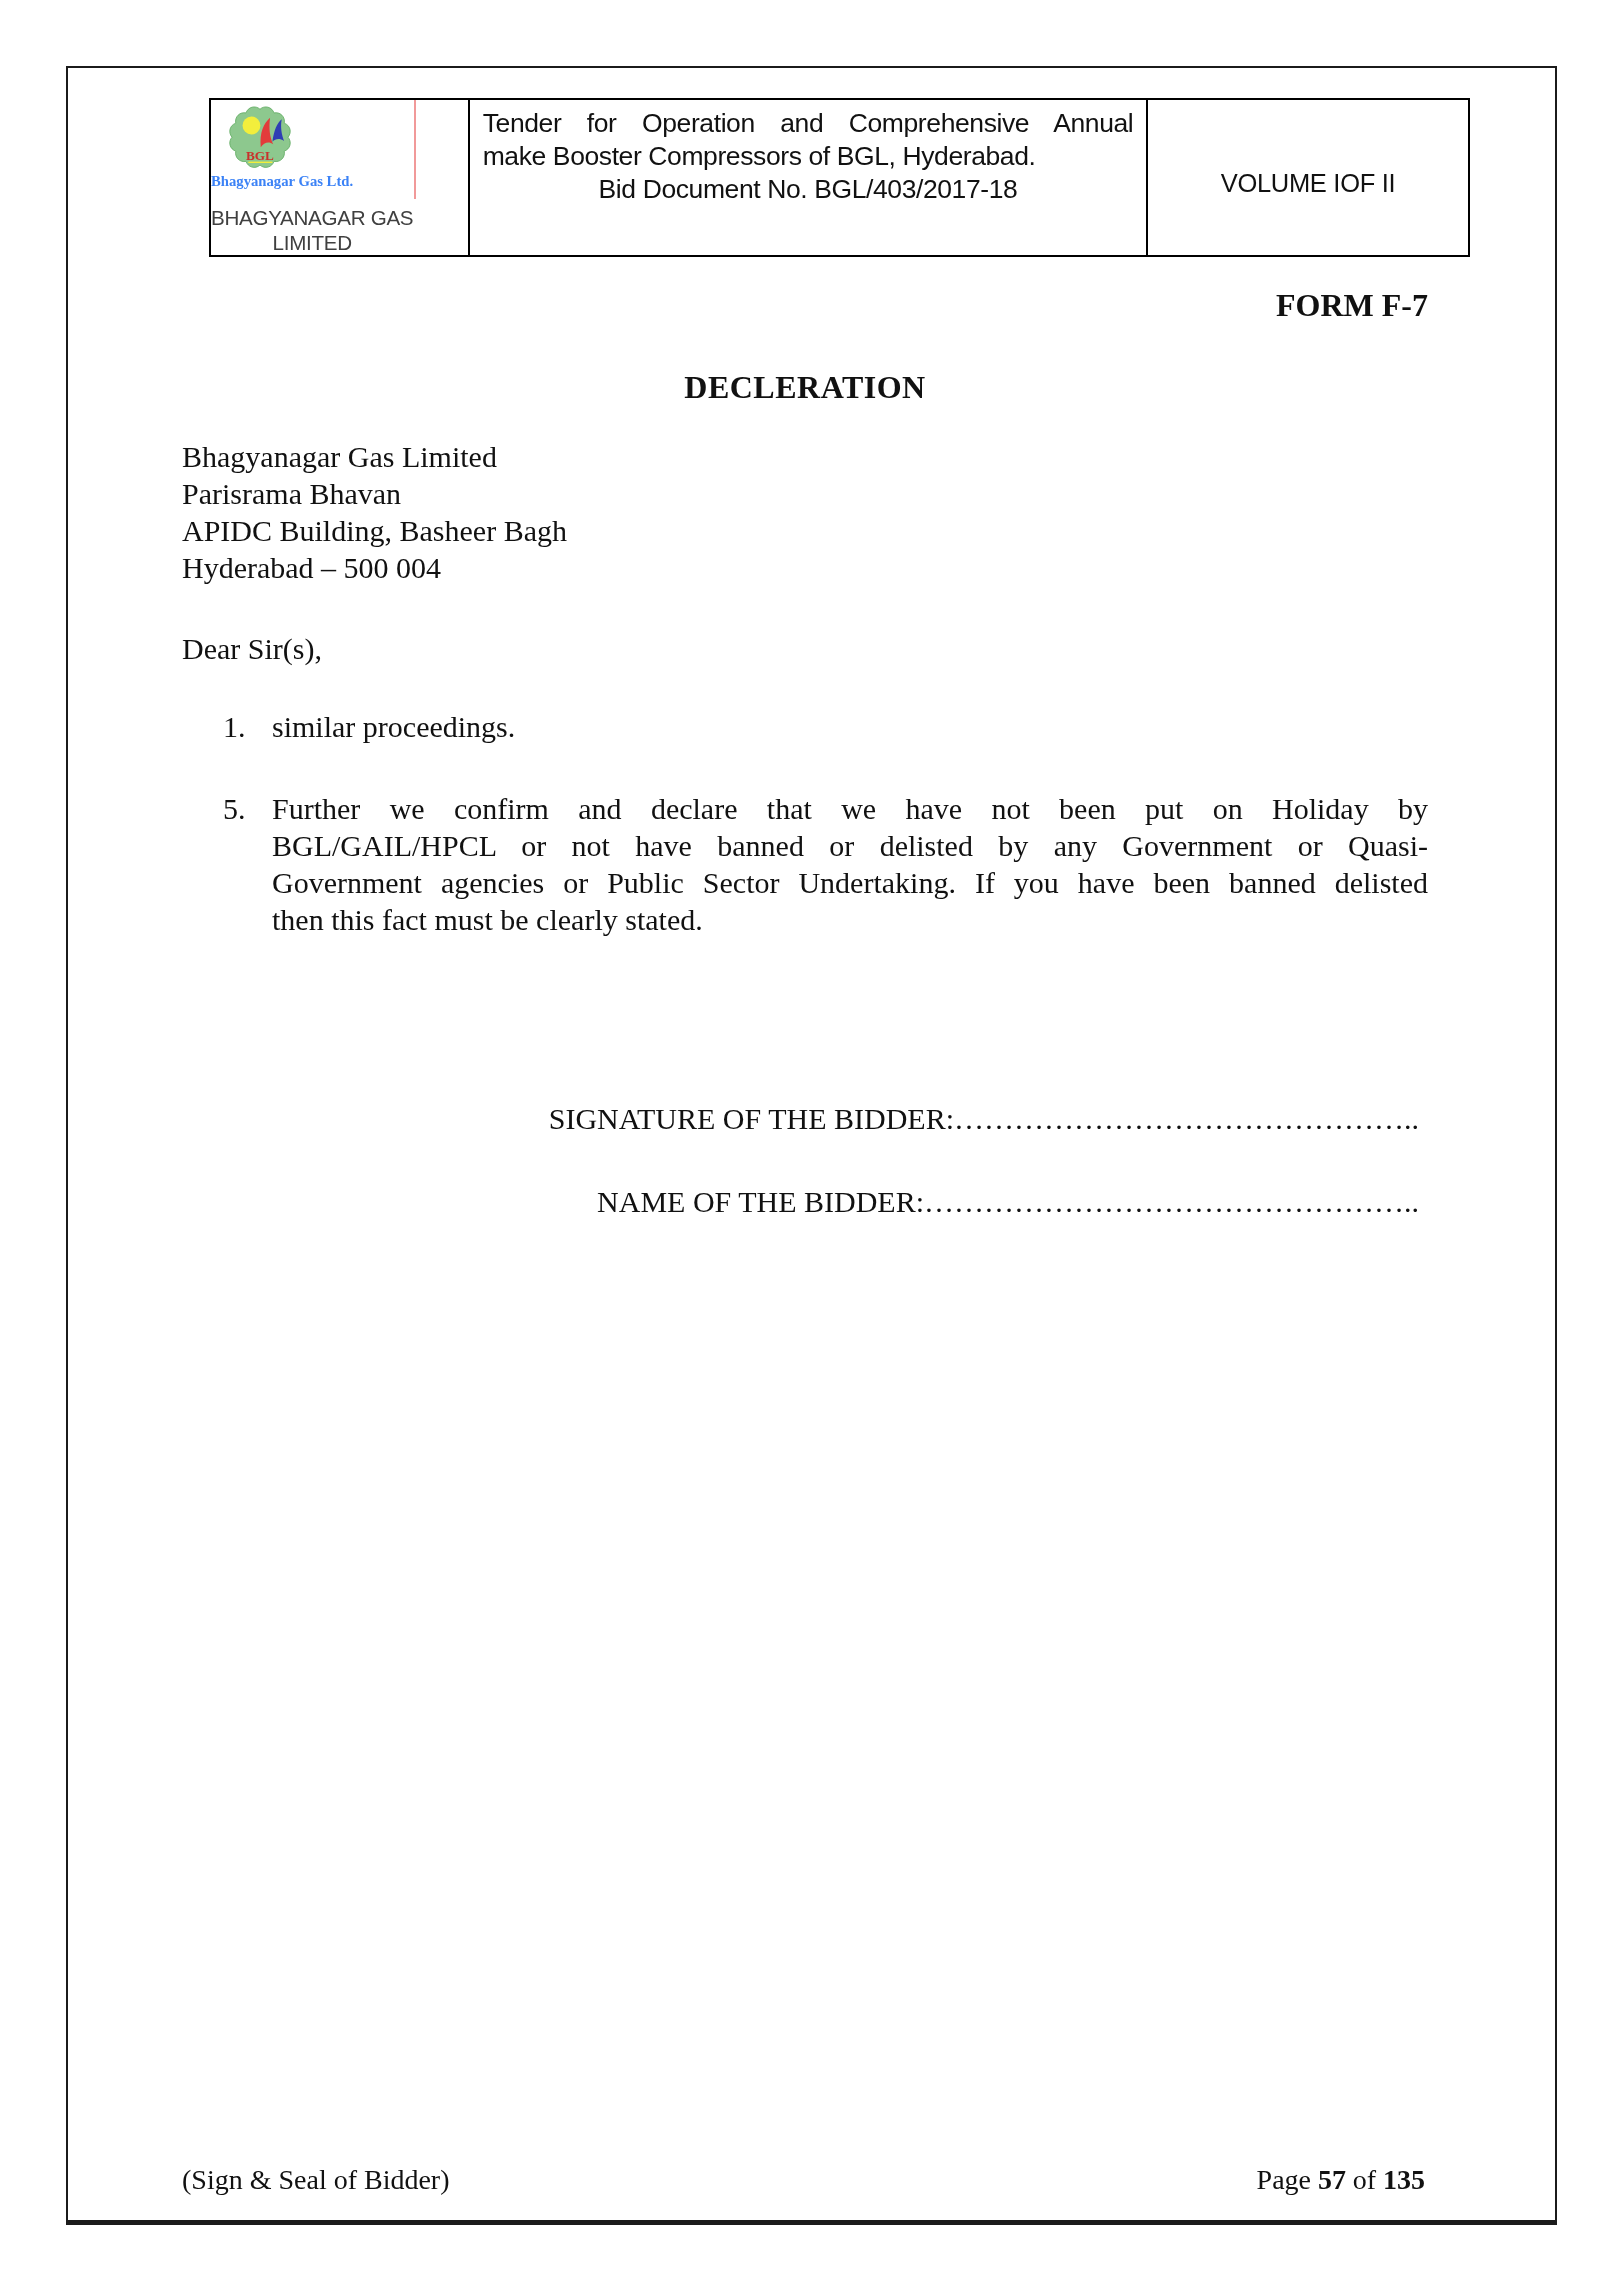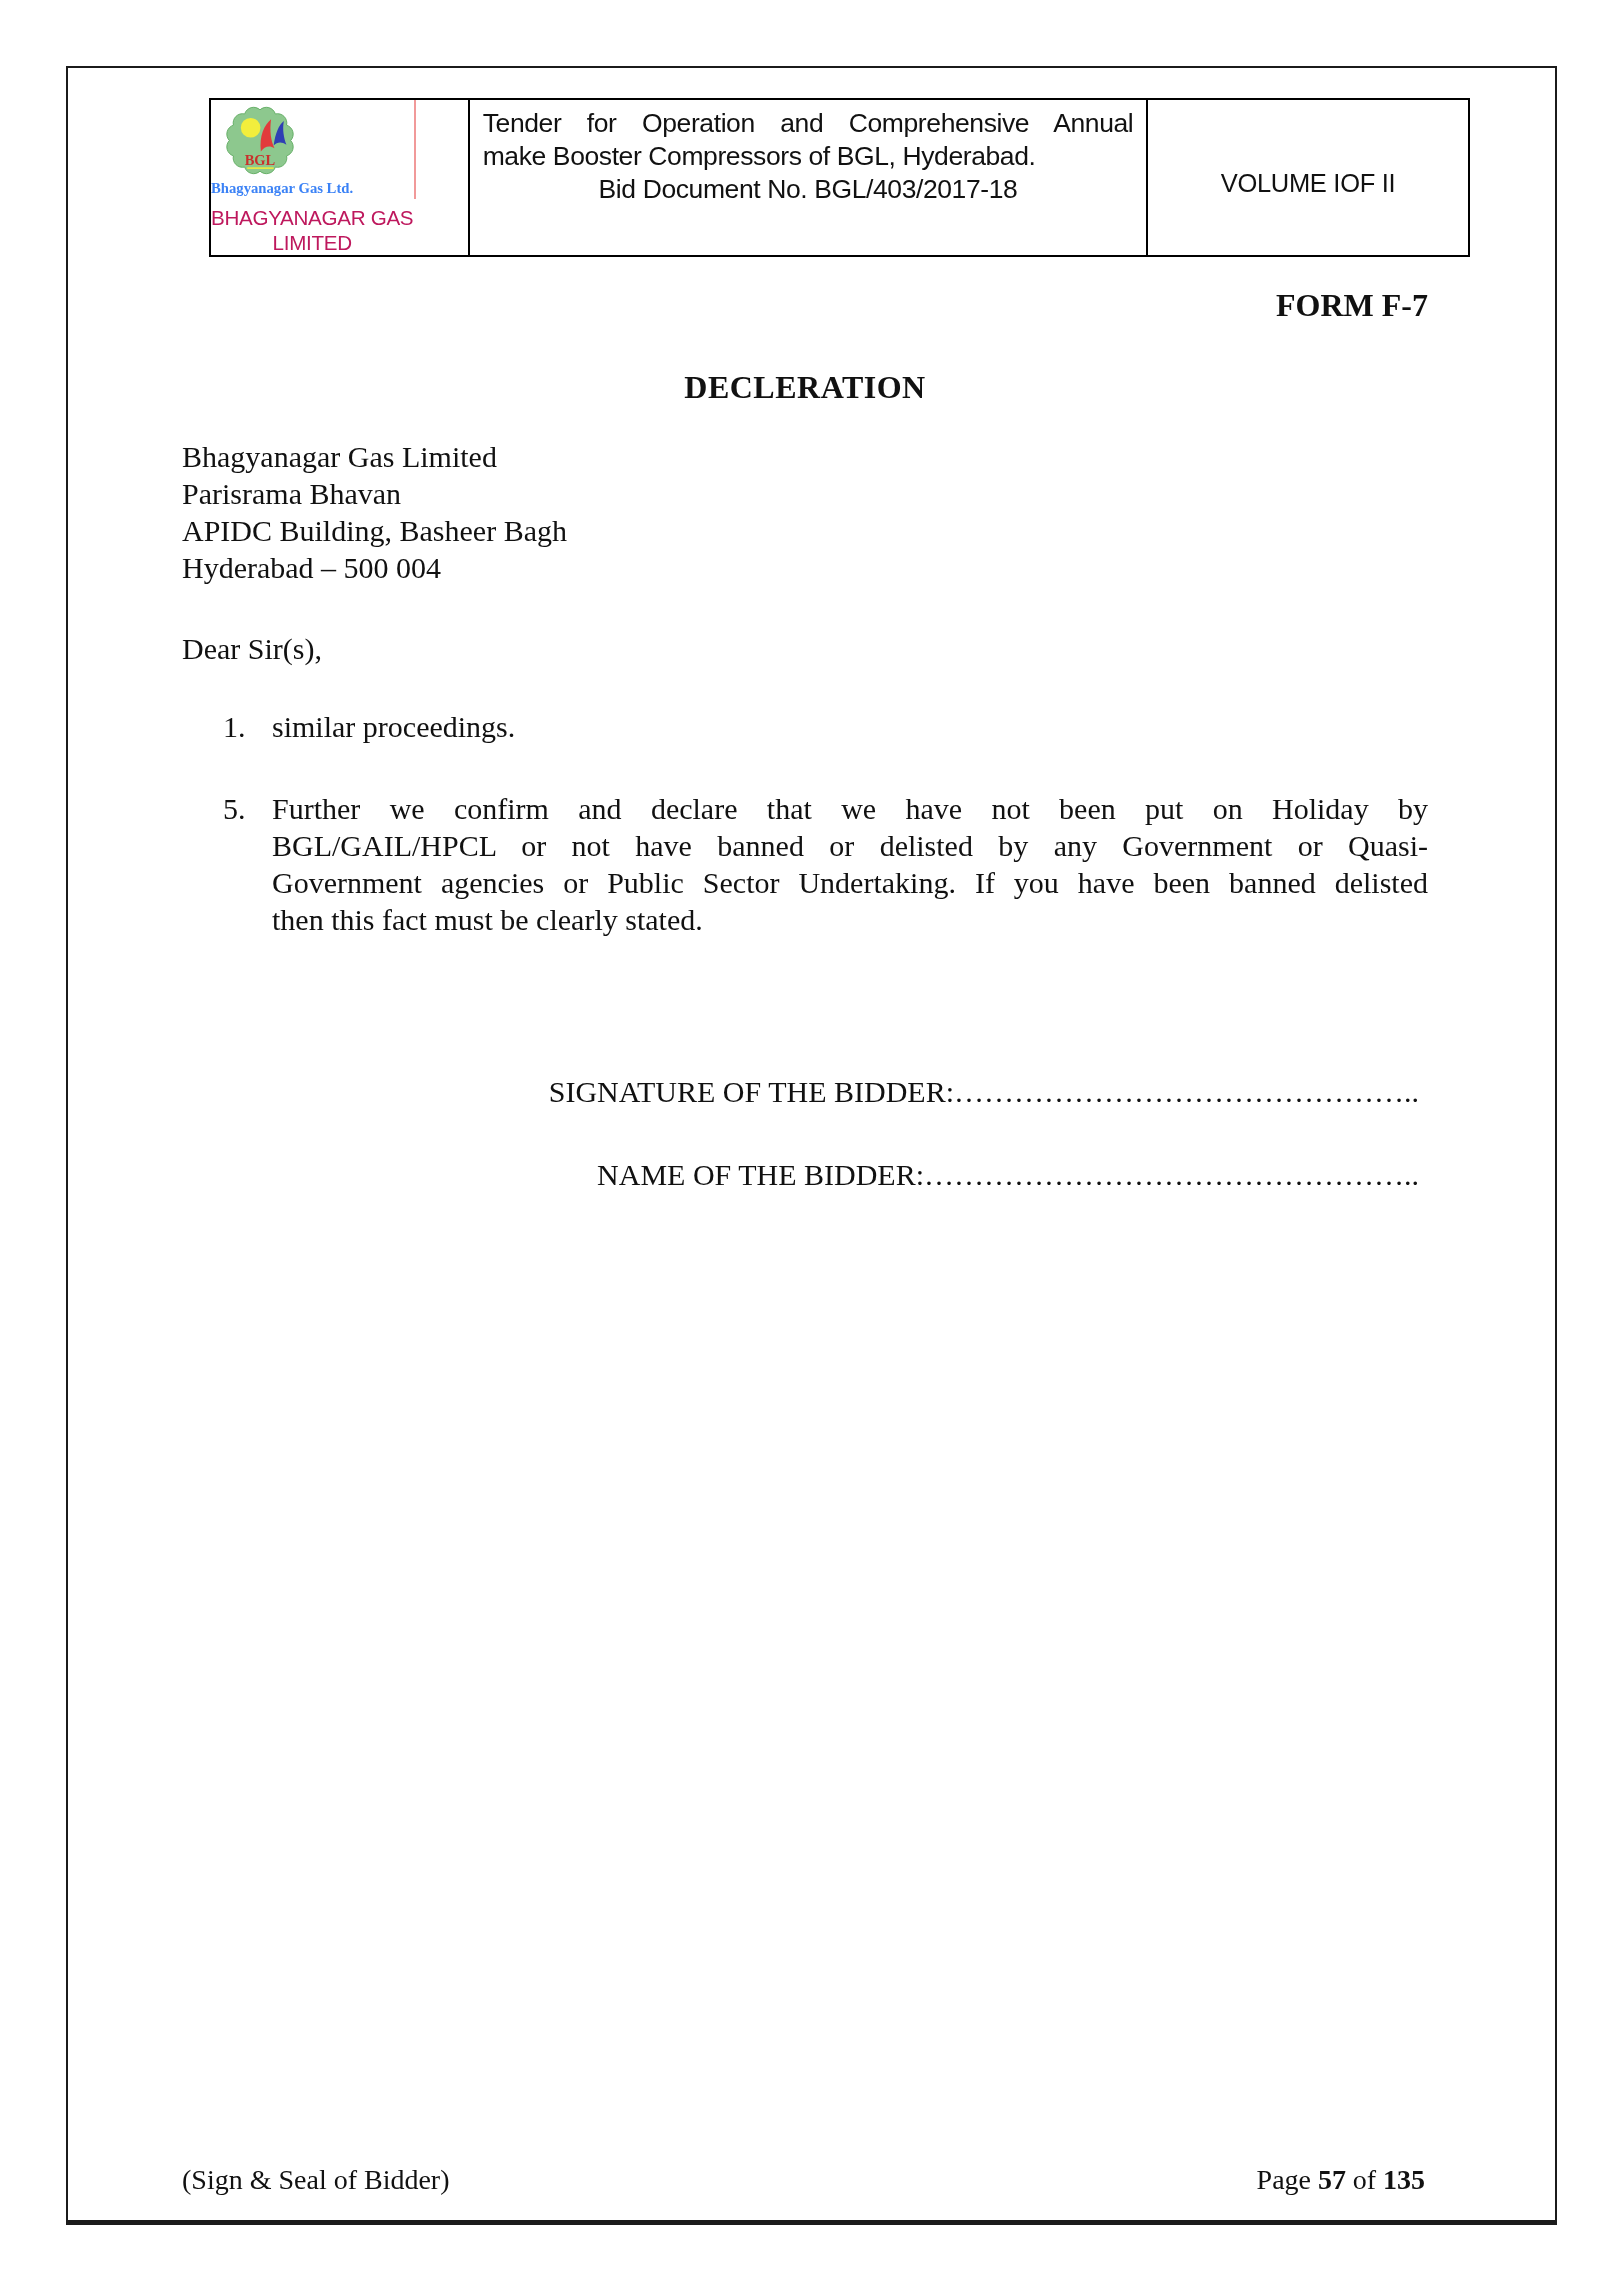--- a/index.html
+++ b/index.html
@@ -22,7 +22,7 @@
   .cell-logo { width:257px; position:relative; display:flex; flex-direction:column; align-items:flex-start; padding-top:2.9px; }
   .red-divider { position:absolute; left:203px; top:0; width:2px; height:99px; }
   .logo-script { font-family:"Liberation Serif","DejaVu Serif",serif; font-weight:bold; font-size:14.7px; line-height:15.7px; }
-  .logo-company { font-size:20.6px; line-height:24.5px; text-align:center; letter-spacing:-0.3px; margin-top:9px; color:#be185d; }
+  .logo-company { font-size:20.6px; line-height:24.5px; text-align:center; letter-spacing:-0.3px; margin-top:16px; color:#404040; }
   .cell-title {
     width:680px; border-left:2px solid #000; border-right:2px solid #000;
     padding:6.9px 12.7px 0 12.7px; font-size:26.5px; line-height:33px; letter-spacing:-0.4px;

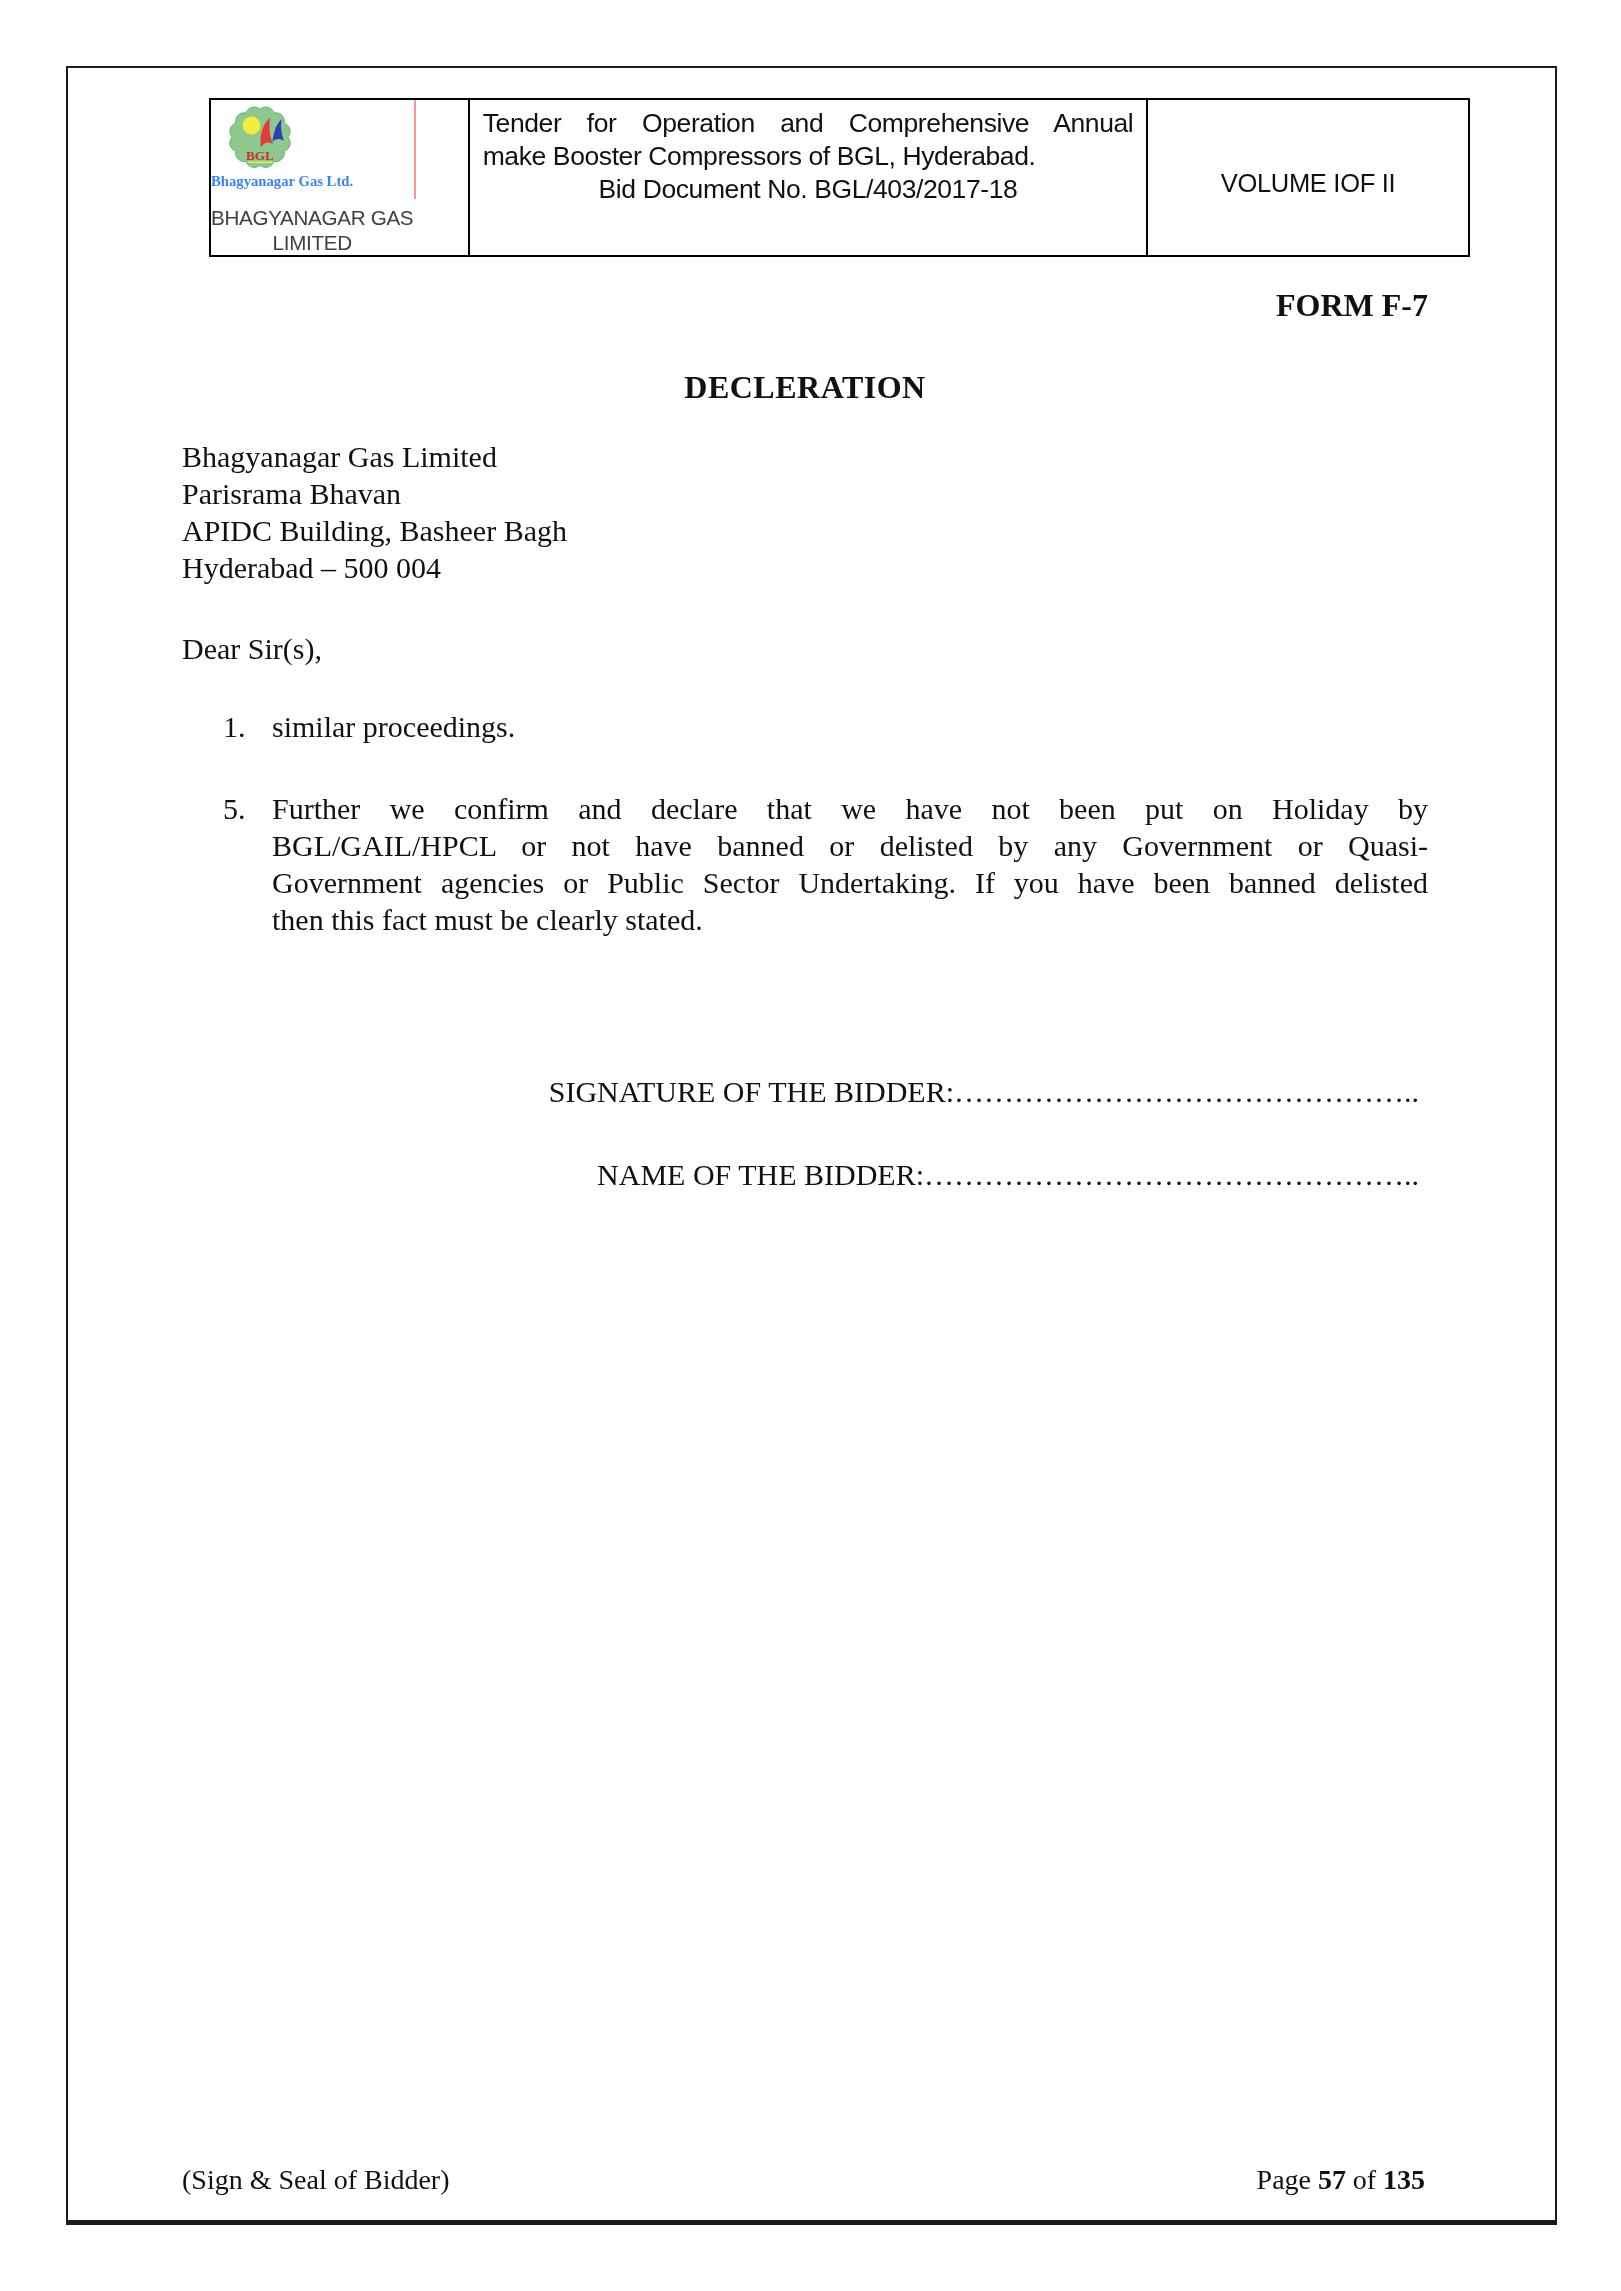--- a/index.html
+++ b/index.html
@@ -43,7 +43,7 @@
   .item + .item { margin-top:45px; }
   .item-num { width:90px; padding-left:41px; flex:none; }
   .item-body { flex:1; }
-  .sig-block { position:absolute; top:1073px; left:182px; width:1237px; text-align:right; font-size:30px; line-height:37px; }
+  .sig-block { position:absolute; top:1100px; left:182px; width:1237px; text-align:right; font-size:30px; line-height:37px; }
   .sig-line + .sig-line { margin-top:46px; }
   .footer { position:absolute; top:2164px; left:182px; width:1243px; display:flex; justify-content:space-between; font-size:28px;gap:32px; }
   .footer .pg span { margin-left:6.9px; }

